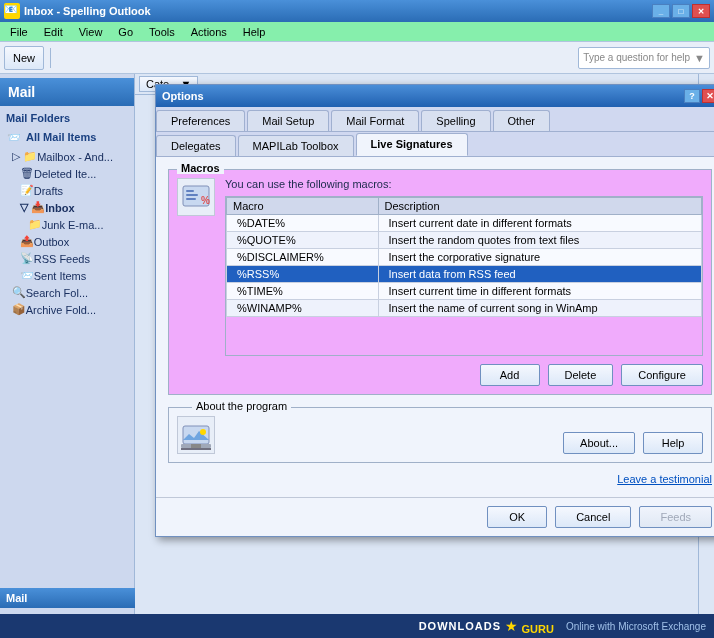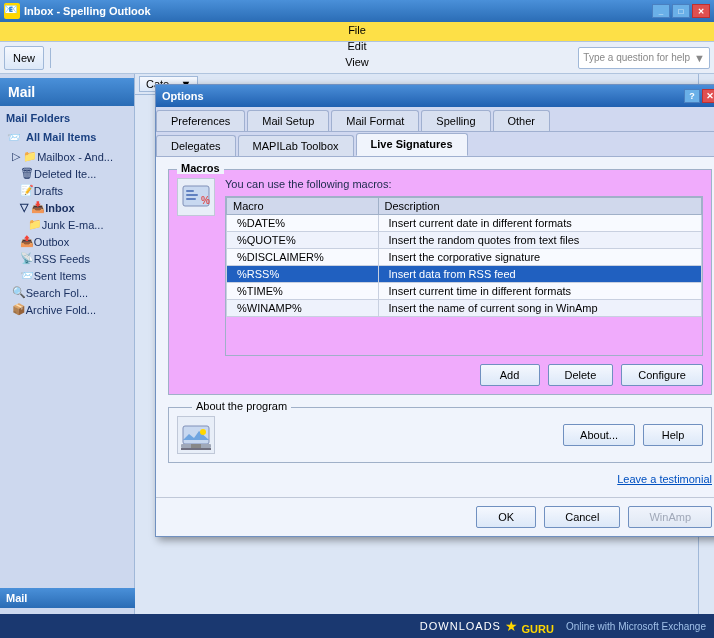--- a/index.html
+++ b/index.html
@@ -62,14 +62,13 @@
 
     
     .menu-bar {
-      background: #fde047;
+      background: #86efac;
       height: 20px;
       display: flex;
       align-items: center;
       padding: 0 2px;
       border-bottom: 1px solid #b0c4de;
       font-size: 11px;
-      flex-direction: column;
     }
     .menu-item {
       padding: 2px 8px;

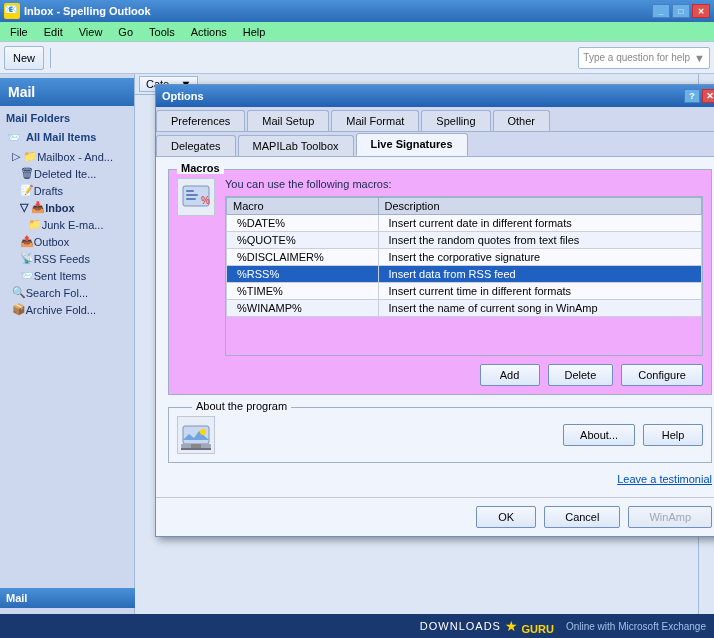--- a/index.html
+++ b/index.html
@@ -362,7 +362,7 @@
     }
     .about-content {
       display: flex;
-      align-items: center;
+      align-items: flex-end;
       gap: 8px;
     }
     .about-icon {

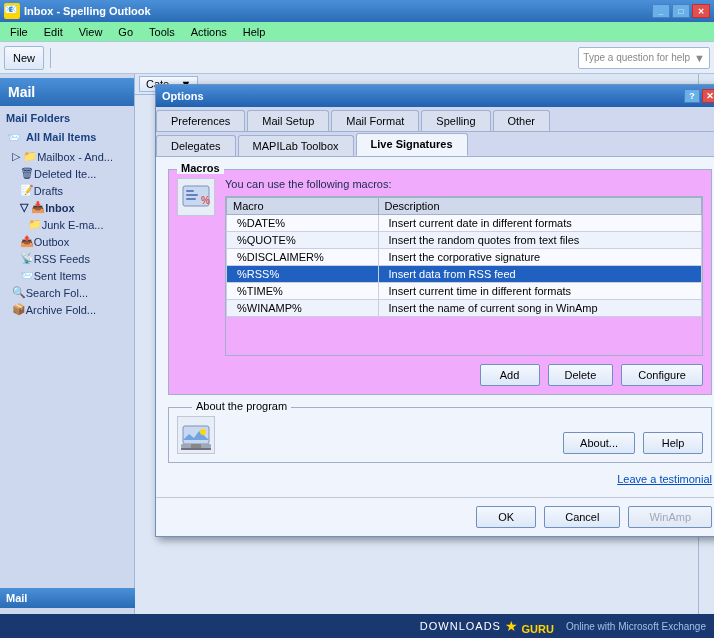--- a/index.html
+++ b/index.html
@@ -686,7 +686,7 @@
           <div class="dialog-footer">
             <button class="footer-btn">OK</button>
             <button class="footer-btn">Cancel</button>
-            <button class="footer-btn disabled">WinAmp</button>
+            <button class="footer-btn disabled">Feeds</button>
           </div>
 
         </div>

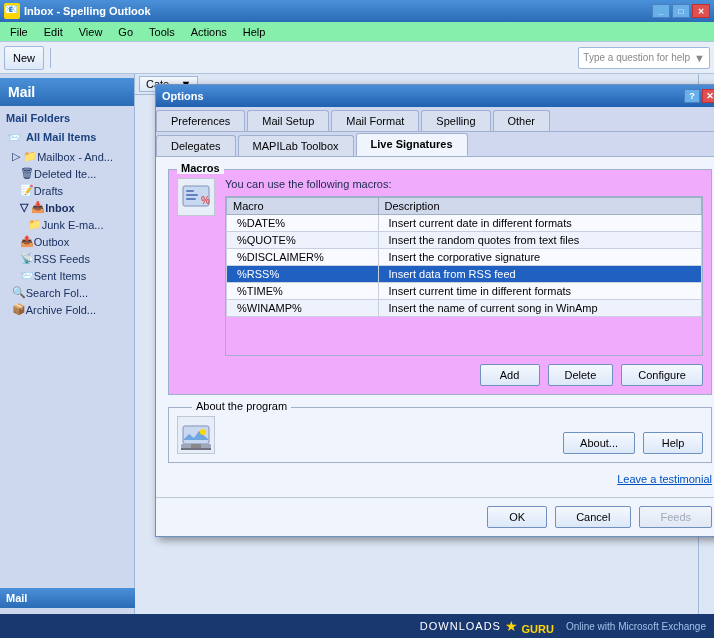--- a/index.html
+++ b/index.html
@@ -701,7 +701,7 @@
 
   <div class="downloads-bar">
     <div class="downloads-logo">
-      <span style="font-weight:normal; font-size:11px; letter-spacing:1px;">DOWNLOADS</span>
+      <span style="font-weight:bold; font-size:11px; letter-spacing:1px;">DOWNLOADS</span>
       <span class="guru-icon">★</span>
       <span style="font-weight:bold; font-size:11px; color:#ffd700;margin-top:6px;">GURU</span>
       <span style="margin-left:8px; font-size:10px; color:#a0c0e8;">Online with Microsoft Exchange</span>

